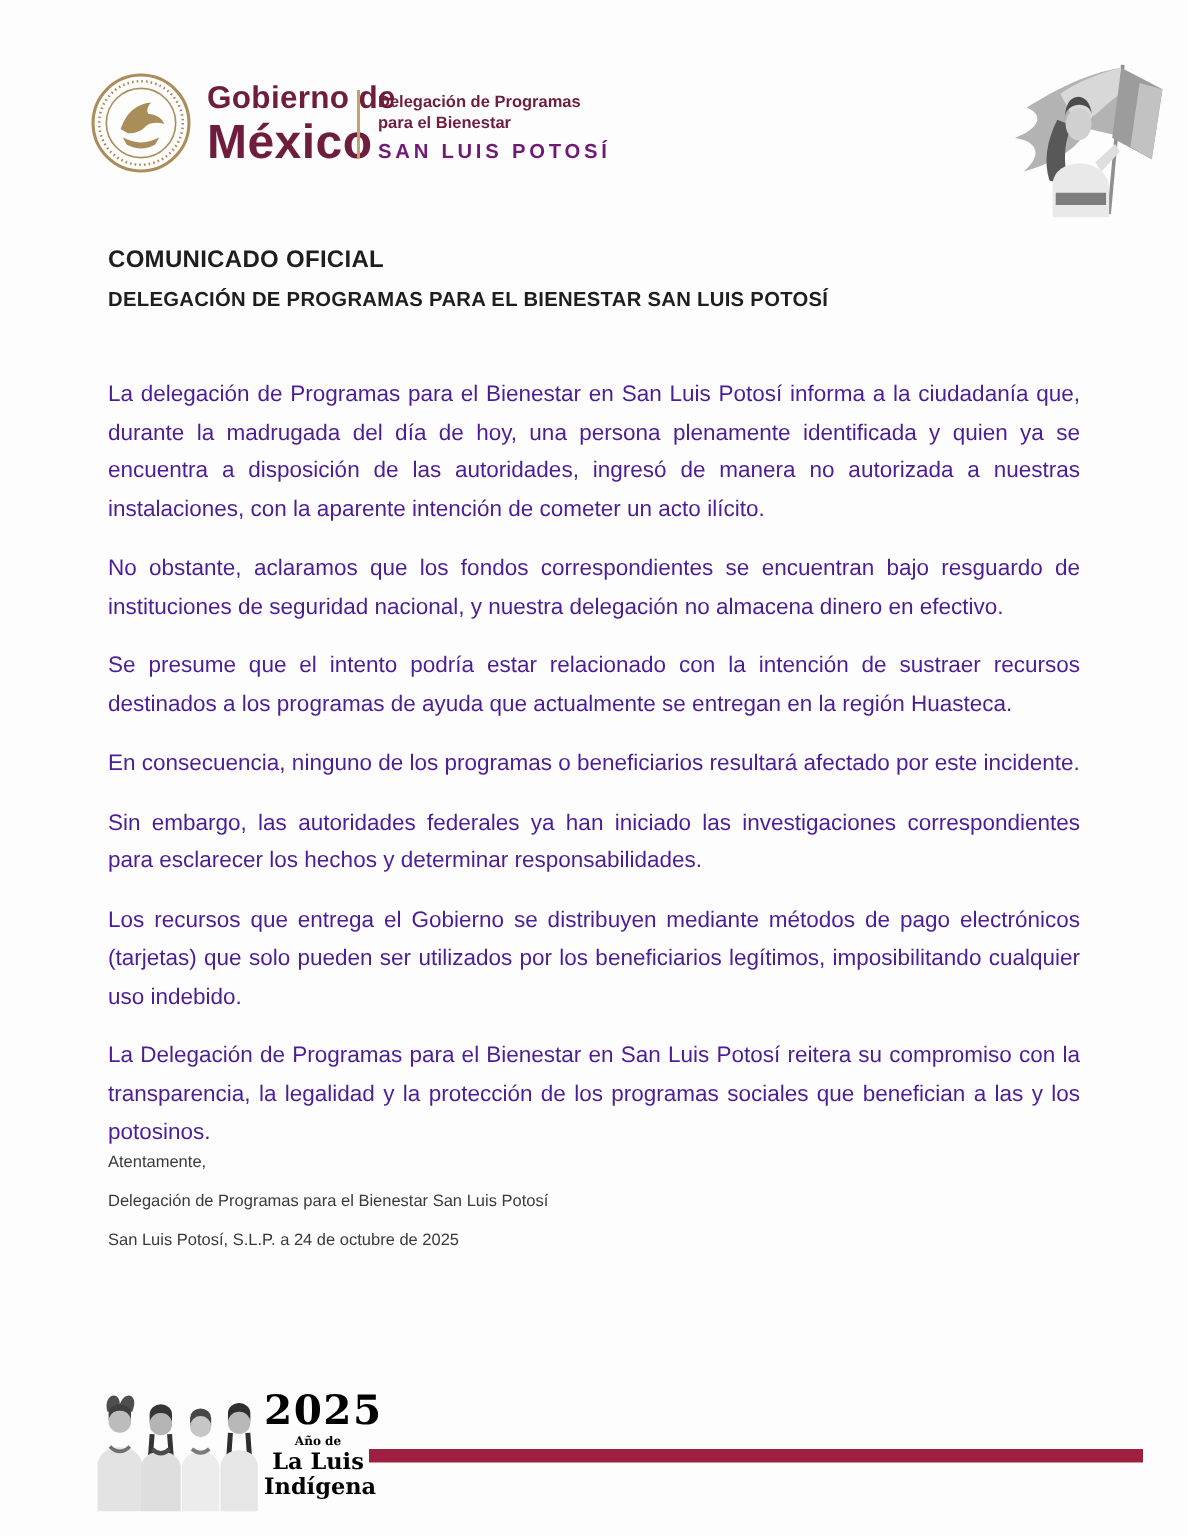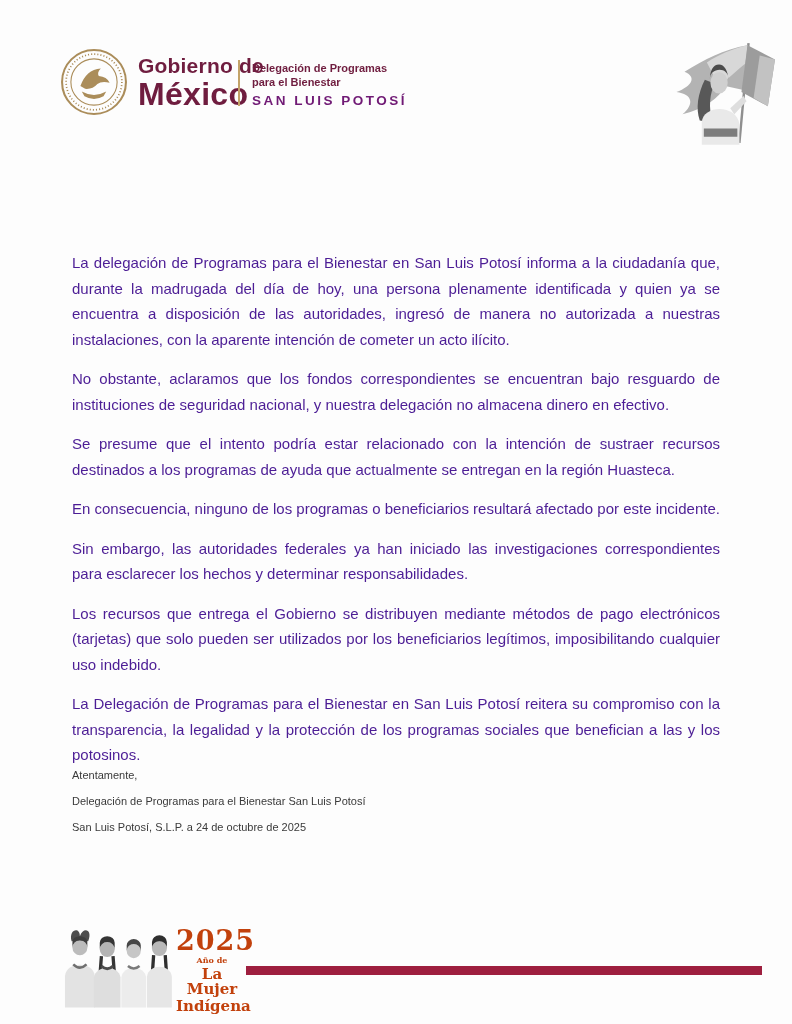--- a/index.html
+++ b/index.html
@@ -93,6 +93,10 @@
     </svg>
   </header>
 
+  <section class="title-block">
+    <h1 class="title-main">COMUNICADO OFICIAL</h1>
+    <h2 class="title-sub">DELEGACIÓN DE PROGRAMAS PARA EL BIENESTAR SAN LUIS POTOSÍ</h2>
+  </section>
 
   <section class="body-text">
     <p>La delegación de Programas para el Bienestar en San Luis Potosí informa a la ciudadanía que, durante la madrugada del día de hoy, una persona plenamente identificada y quien ya se encuentra a disposición de las autoridades, ingresó de manera no autorizada a nuestras instalaciones, con la aparente intención de cometer un acto ilícito.</p>

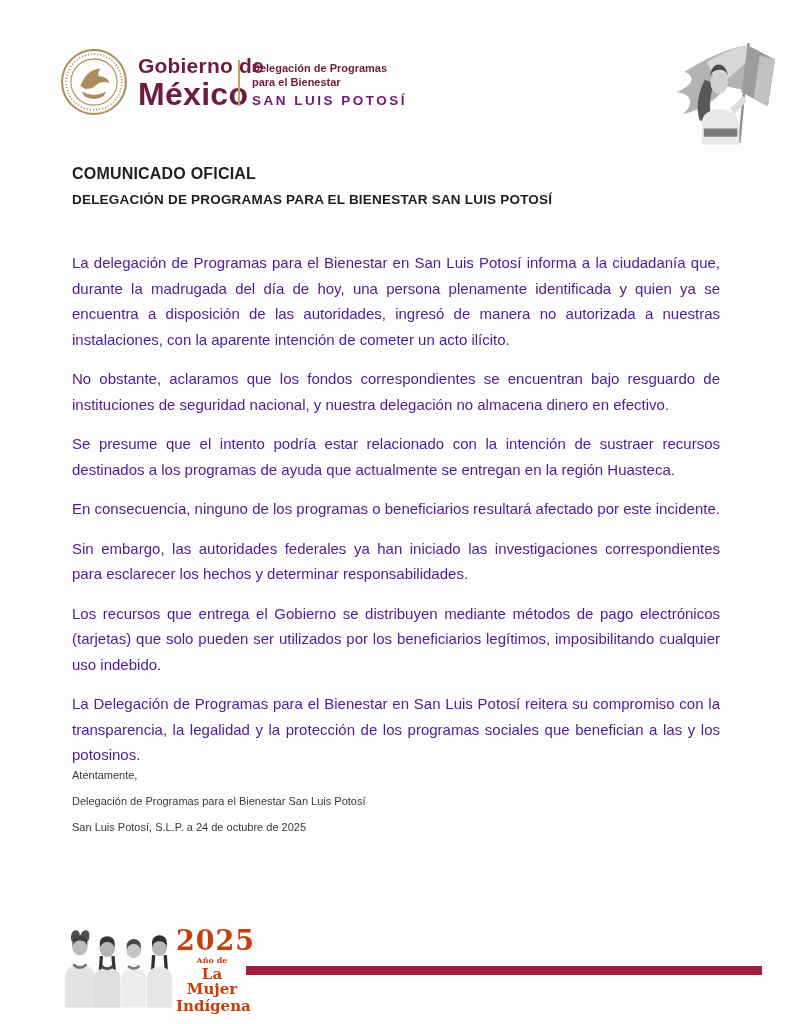--- a/index.html
+++ b/index.html
@@ -40,7 +40,7 @@
   
   .footer{position:absolute;left:0;top:915px;width:792px;height:109px;}
   .women-img{position:absolute;left:60px;top:8px;width:116px;height:86px;}
-  .year-logo{position:absolute;left:176px;top:12px;width:72px;text-align:center;color:#c2410c;
+  .year-logo{position:absolute;left:176px;top:12px;width:72px;text-align:center;color:#000000;
              font-family:"DejaVu Serif", serif;line-height:1;}
   .year-big{font-size:27px;font-weight:bold;letter-spacing:1px;}
   .year-small{font-size:8px;font-weight:bold;margin-top:2px;}

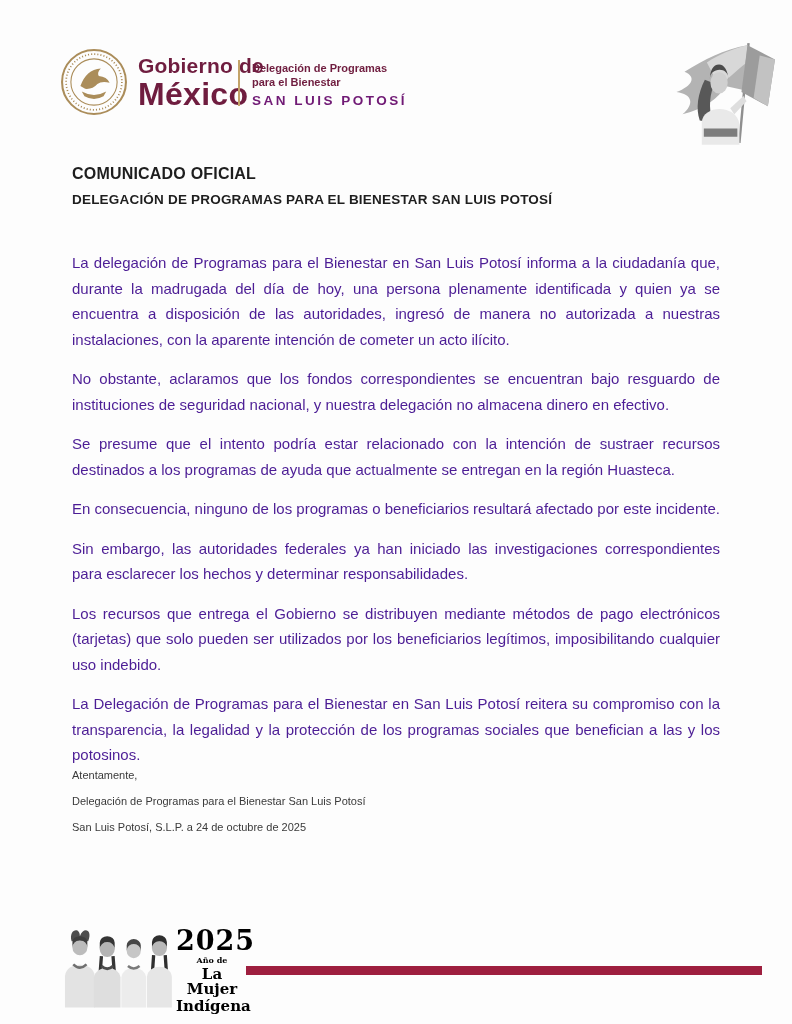--- a/index.html
+++ b/index.html
@@ -143,7 +143,7 @@
     <div class="year-logo">
       <div class="year-big">2025</div>
       <div class="year-small">Año de</div>
-      <div class="year-l1">La Mujer</div>
+      <div class="year-l1">La Luis</div>
       <div class="year-l2">Indígena</div>
     </div>
 

